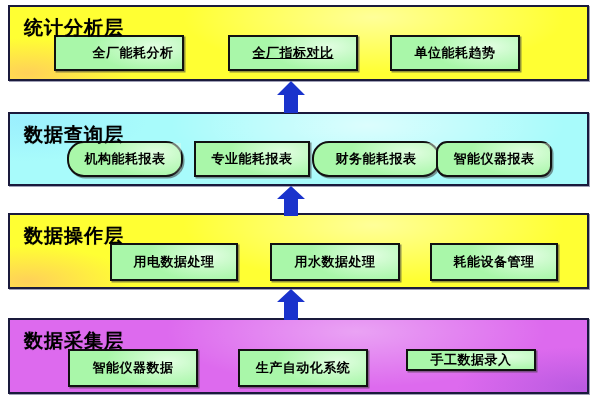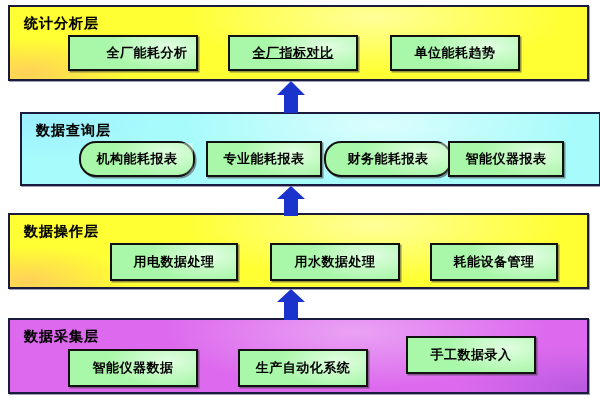--- a/index.html
+++ b/index.html
@@ -56,7 +56,7 @@
   .layer-title{
     position:absolute;
     left:14px;top:8px;
-    font-size:14px;
+    font-size:19px;
     font-weight:bold;
     color:#000000;
     letter-spacing:1px;

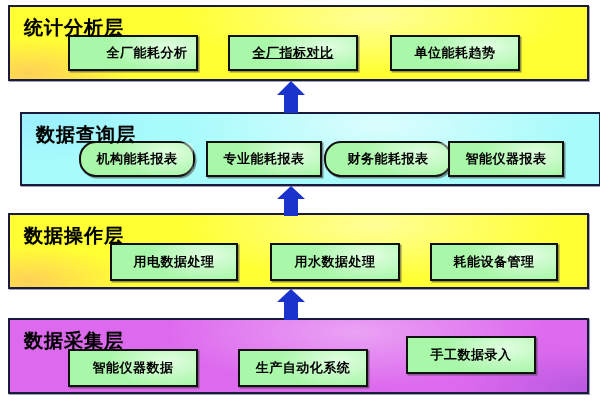--- a/index.html
+++ b/index.html
@@ -108,7 +108,7 @@
     </div>
     <div class="layer-title">统计分析层</div>
 
-    <div class="node" style="left:58px;top:28px;width:130px;height:36px;padding-left:28px;">
+    <div class="node" style="left:44px;top:28px;width:130px;height:36px;padding-left:28px;">
       <div class="node-sheen"></div>
       <span class="node-label">全厂能耗分析</span>
     </div>

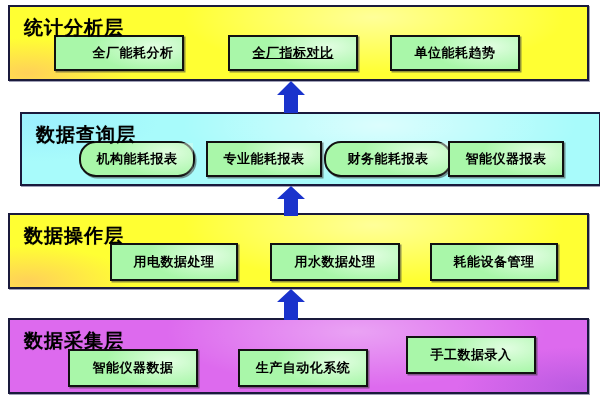--- a/index.html
+++ b/index.html
@@ -130,7 +130,7 @@
     </svg>
   </div>
 
-  <div class="layer band-cyan" style="left:8px;top:112px;width:581px;height:74px;margin-left:12px;">
+  <div class="layer band-cyan" style="left:8px;top:112px;width:581px;height:74px;">
     <div class="layer-inner">
       <div class="sheen"></div>
     </div>

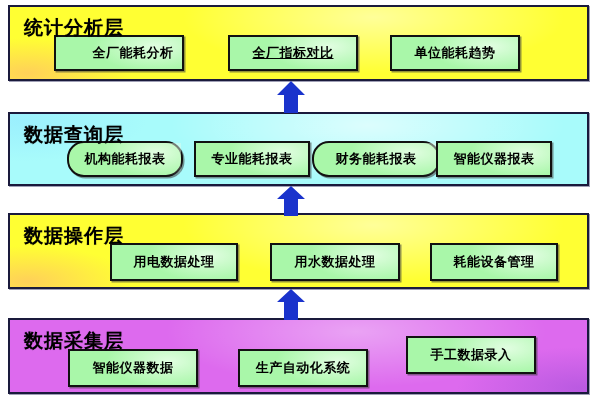--- a/index.html
+++ b/index.html
@@ -151,7 +151,7 @@
       <span class="node-label">财务能耗报表</span>
     </div>
 
-    <div class="node" style="left:426px;top:27px;width:116px;height:36px;">
+    <div class="node" style="left:426px;top:27px;width:116px;height:36px;border-radius:11px;">
       <div class="node-sheen"></div>
       <span class="node-label">智能仪器报表</span>
     </div>

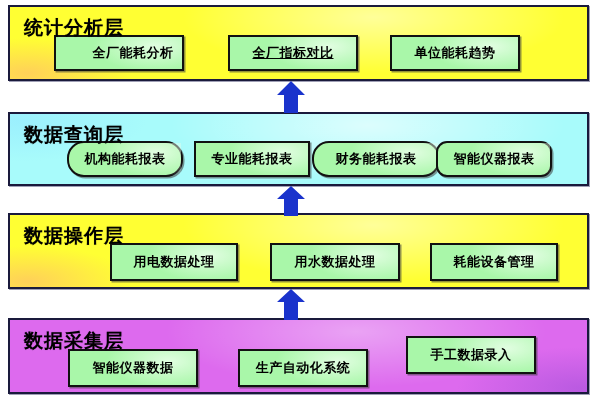--- a/index.html
+++ b/index.html
@@ -207,7 +207,7 @@
       <span class="node-label">生产自动化系统</span>
     </div>
 
-    <div class="node" style="left:396px;top:16px;width:130px;height:38px;">
+    <div class="node" style="left:396px;top:29px;width:130px;height:22px;">
       <div class="node-sheen"></div>
       <span class="node-label">手工数据录入</span>
     </div>

